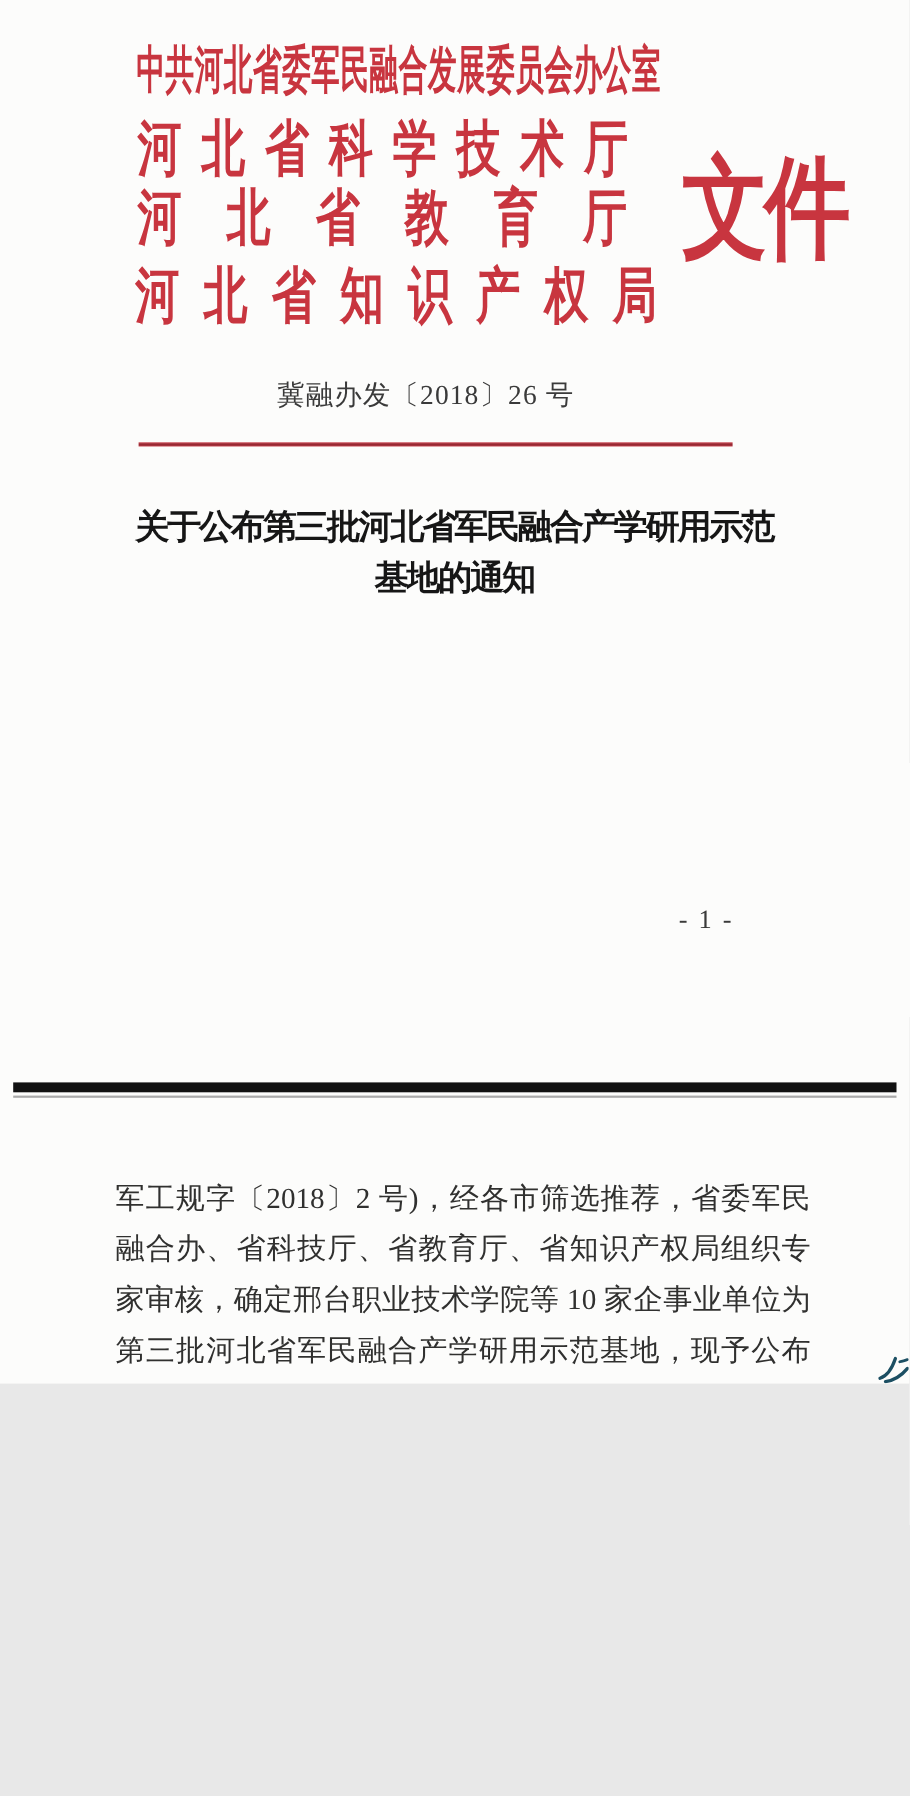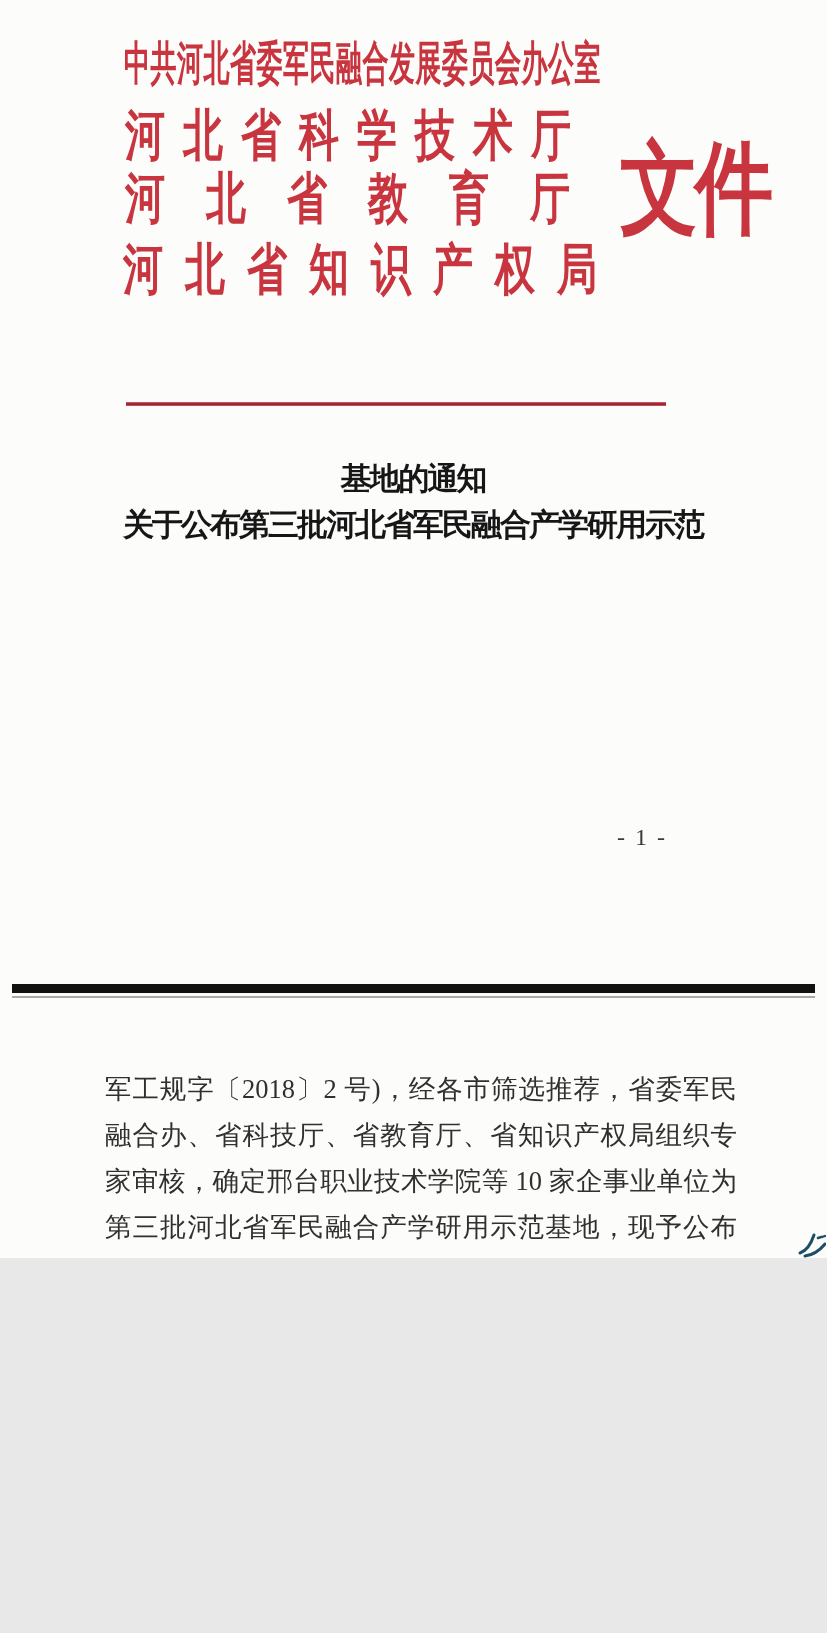--- a/index.html
+++ b/index.html
@@ -98,6 +98,7 @@
 
   <div class="abs red-text dept-line dept-3">河北省知识产权局</div>
 
+  <div class="abs doc-number">冀融办发〔2018〕26 号</div>
 
   <div class="abs red-rule"></div>
 

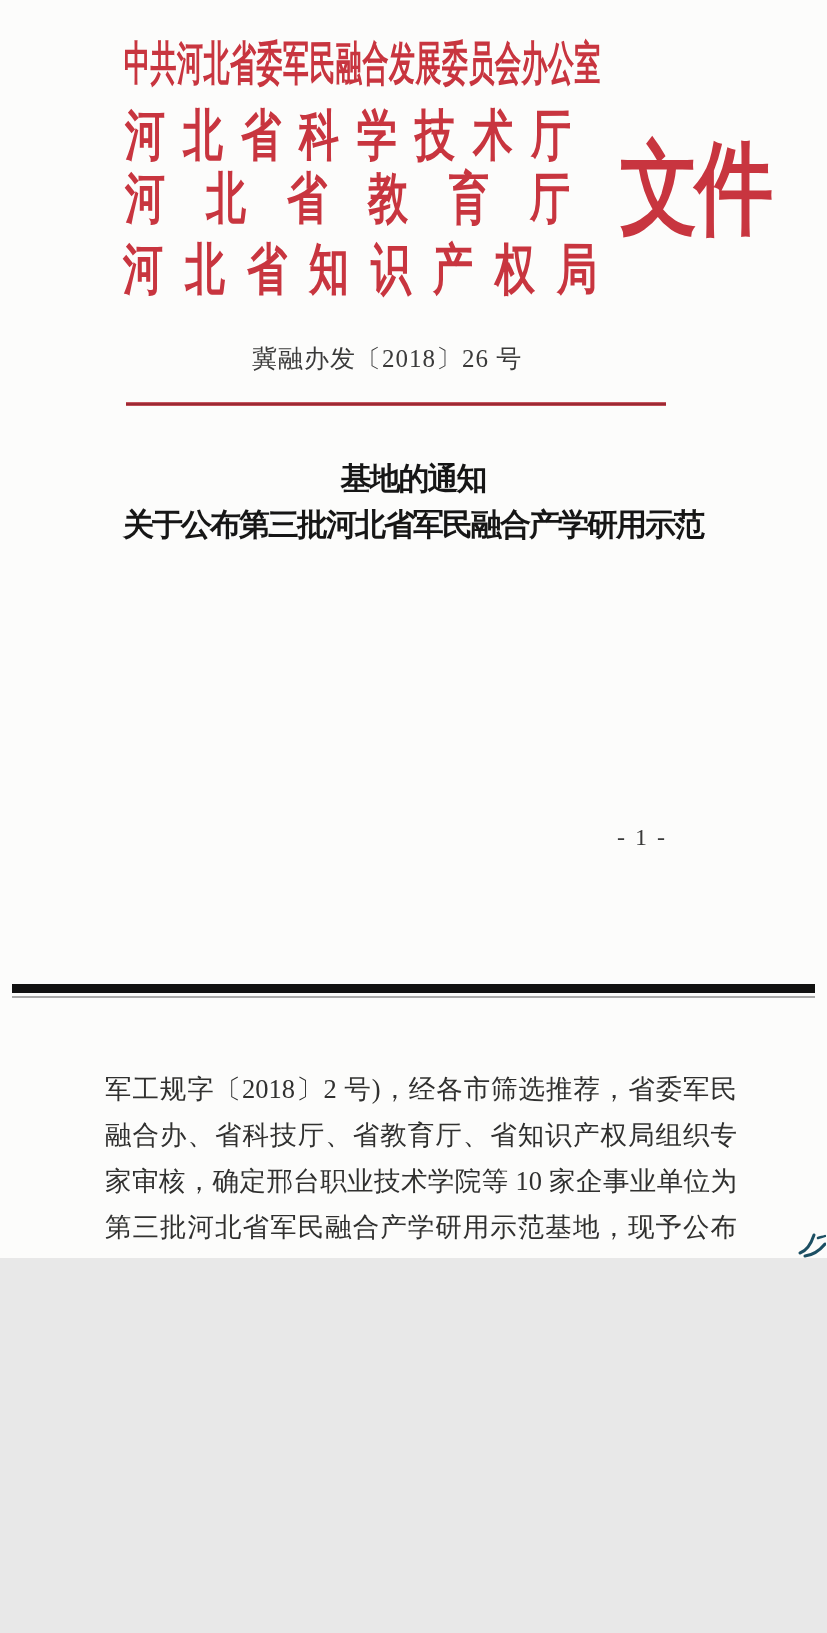--- a/index.html
+++ b/index.html
@@ -103,8 +103,8 @@
   <div class="abs red-rule"></div>
 
   <div class="abs doc-title">
+    <div>关于公布第三批河北省军民融合产学研用示范</div>
     <div>基地的通知</div>
-    <div>关于公布第三批河北省军民融合产学研用示范</div>
   </div>
 
   <div class="abs body-block">

